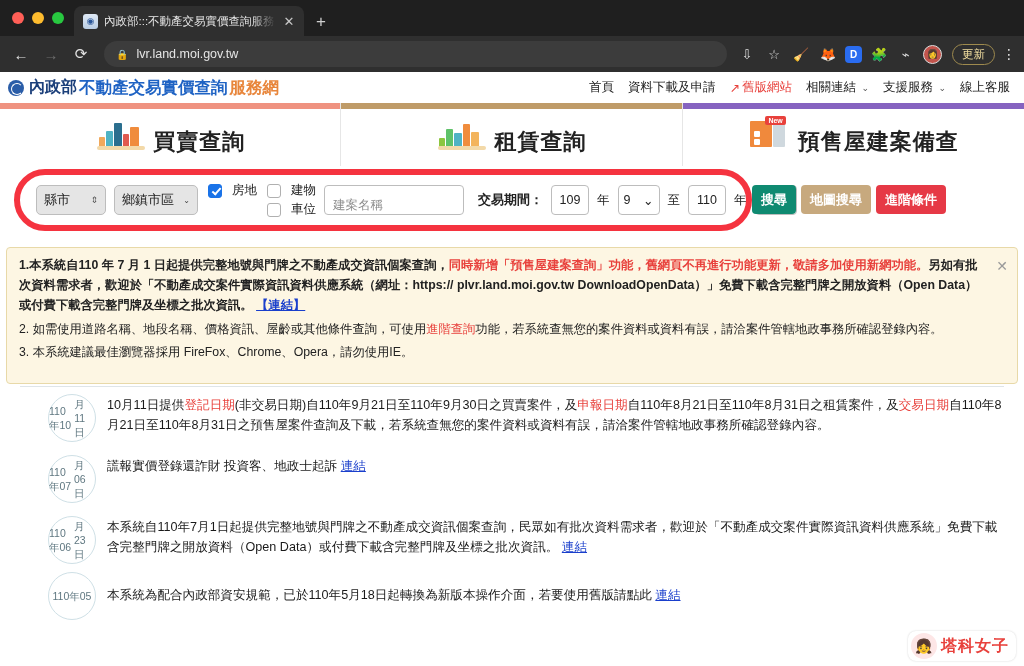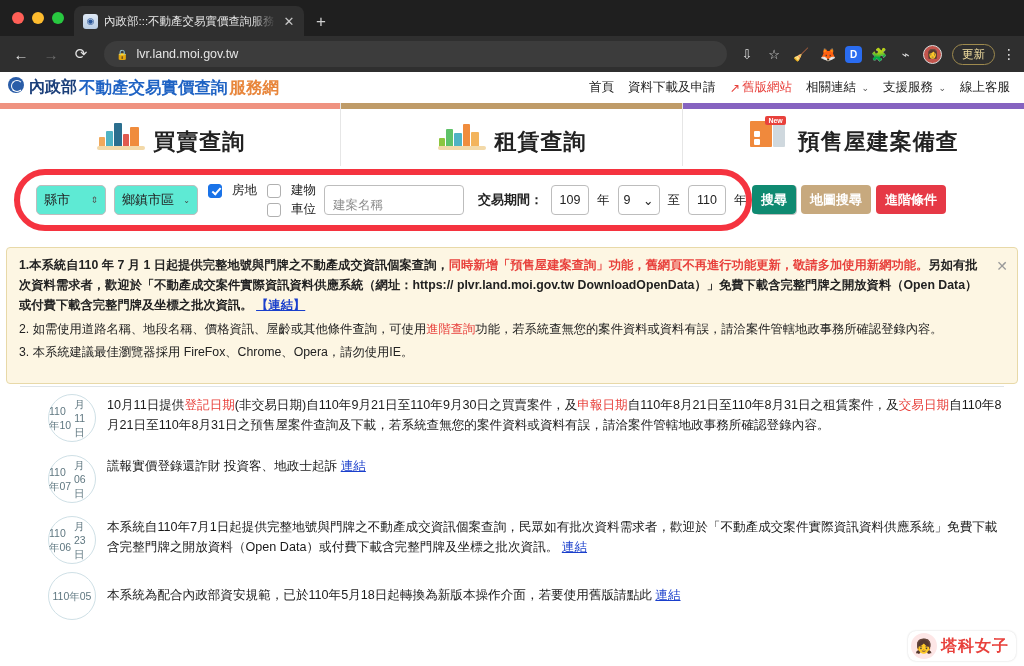--- a/index.html
+++ b/index.html
@@ -84,7 +84,7 @@
     height: 31px; display: flex; align-items: center; padding: 0 14px 0 8px;
     justify-content: space-between; background: #fff;
   }
-  .brand { display: flex; align-items: flex-start; gap: 2px; white-space: nowrap; }
+  .brand { display: flex; align-items: center; gap: 2px; white-space: nowrap; }
   .brand .globe {
     width: 16px; height: 16px; border-radius: 50%; background: #2a5da8;
     margin-right: 3px; position: relative; flex: 0 0 16px;

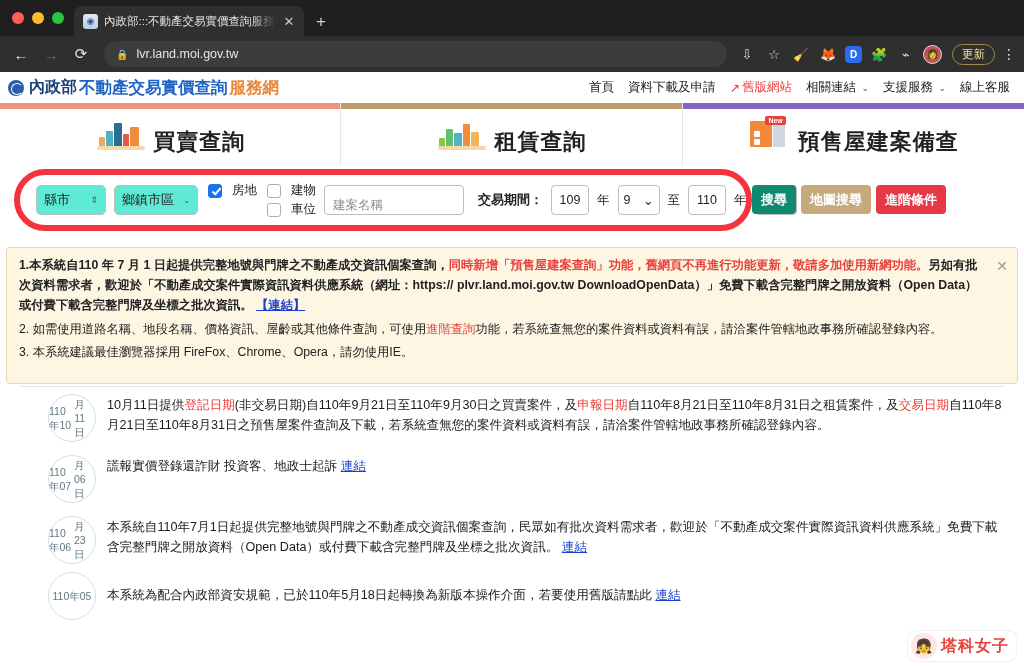--- a/index.html
+++ b/index.html
@@ -136,7 +136,7 @@
     gap: 8px; height: 40px;
   }
   .sel {
-    height: 30px; border: 1px solid #bdbdbd; border-radius: 5px; background: #5eead4;
+    height: 30px; border: 1px solid #bdbdbd; border-radius: 5px; background: #e5e5e5;
     display: flex; align-items: center; justify-content: space-between;
     padding: 0 7px; font-size: 13px; color: #222; gap: 8px;
   }

